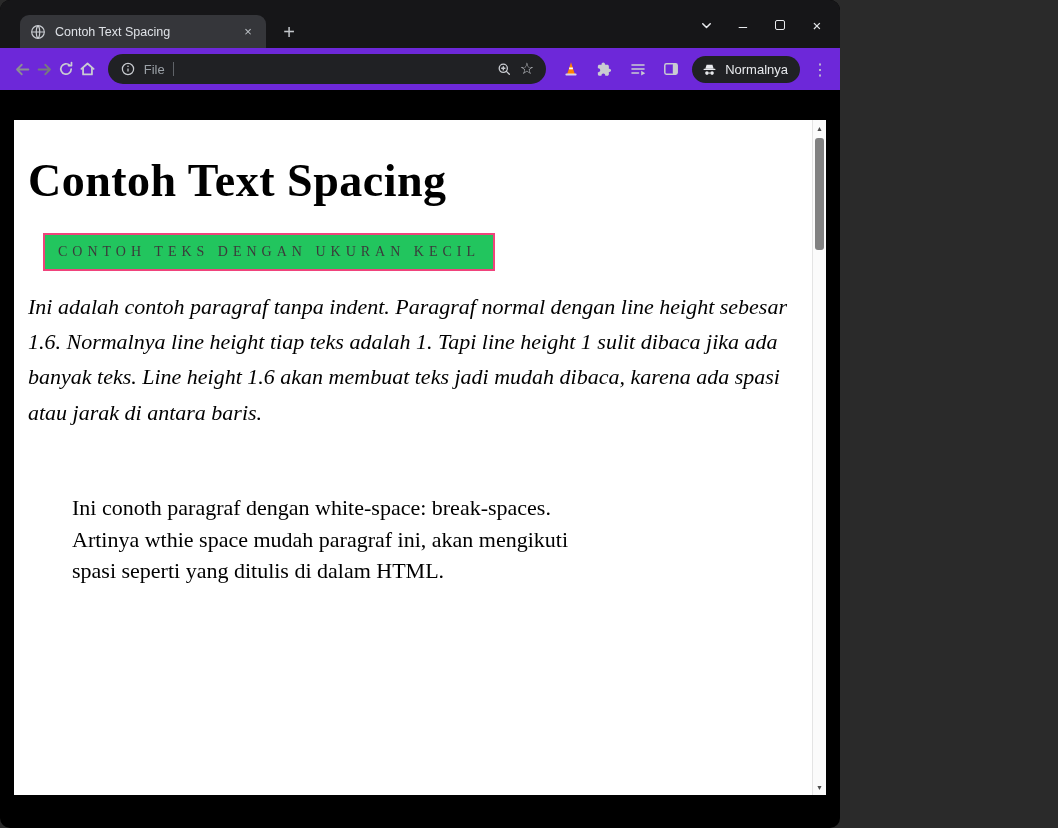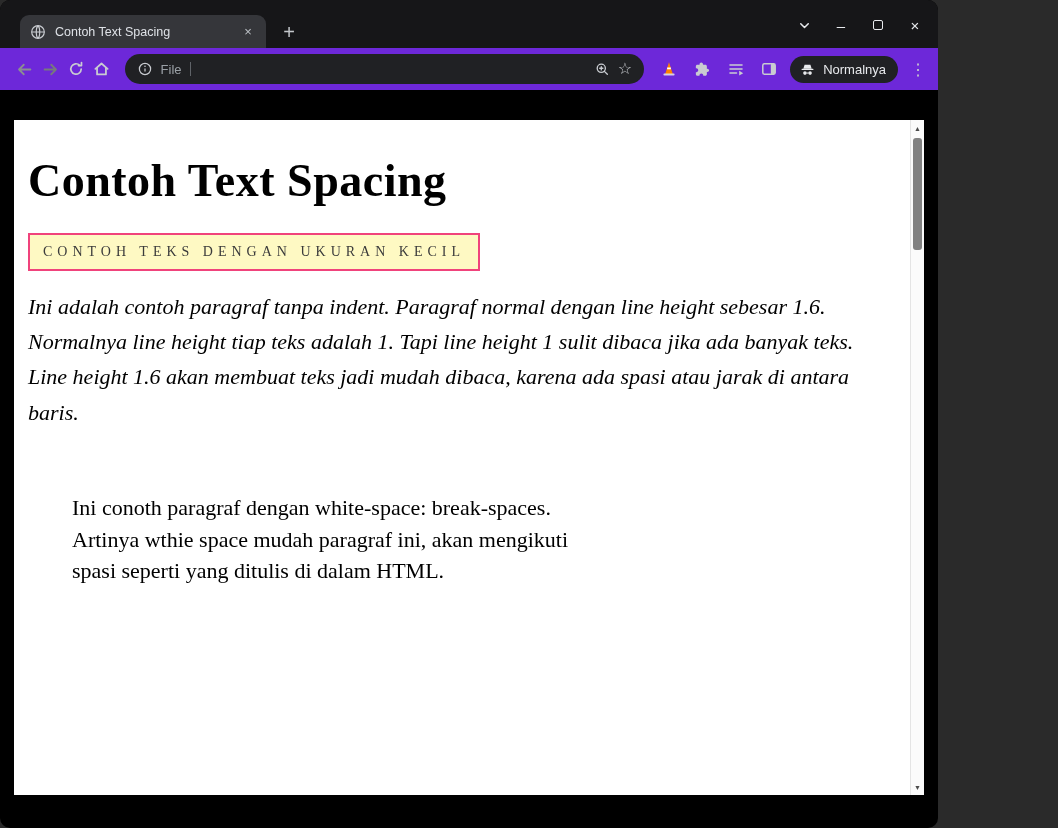--- a/index.html
+++ b/index.html
@@ -6,7 +6,7 @@
   html,body { width:1058px; height:828px; background:#2a2a2a; }
   body { font-family:"Liberation Sans", sans-serif; }
 
-  .window { position:relative; width:938px; height:828px; background:#000;
+  .window { position:relative; width:840px; height:828px; background:#000;
             border-radius:10px; overflow:hidden; }
 
   

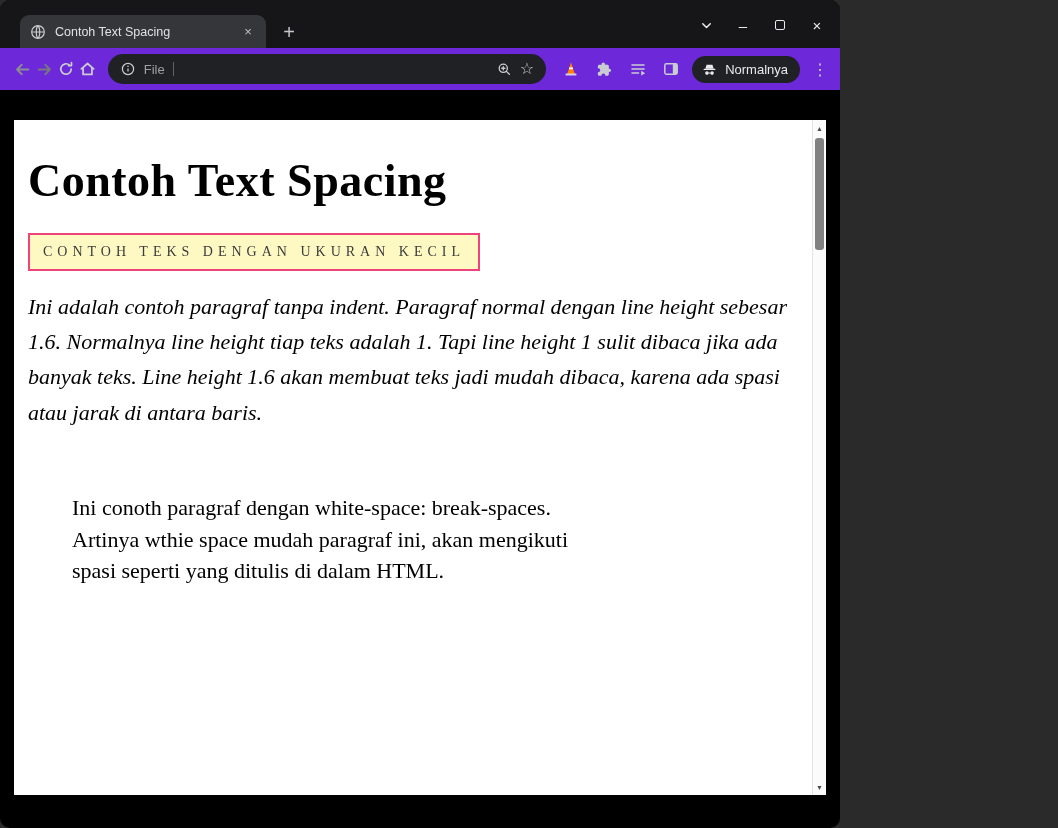--- a/index.html
+++ b/index.html
@@ -51,8 +51,8 @@
   .pagebody { position:absolute; left:0; top:0; right:14px; bottom:0; padding:8px 14px; overflow:hidden;
               font-family:"Liberation Serif", serif; color:#000; }
   .h1 { font-size:46px; font-weight:700; margin:26px 0 20px; letter-spacing:0.5px; }
-  .capsbox { display:inline-block; border:2px solid #f0437c; background:#fef9c3; padding:9px 13px;
-             font-size:14px; letter-spacing:5px; color:#3b3b3b; margin:6px 0 2px; white-space:nowrap; }
+  .capsbox { display:inline-block; border:2px solid #f0437c; background:#22c55e; padding:9px 13px;
+             font-size:14px; letter-spacing:5px; color:#3b3b3b; margin:6px 15px 2px; white-space:nowrap; }
   .pagebody p { font-size:22px; max-width:940px; }
   .p1 { margin-top:26px; line-height:1.45; text-indent:60px; }
   .p2 { margin-top:16px; line-height:1.6;font-style:italic; }

